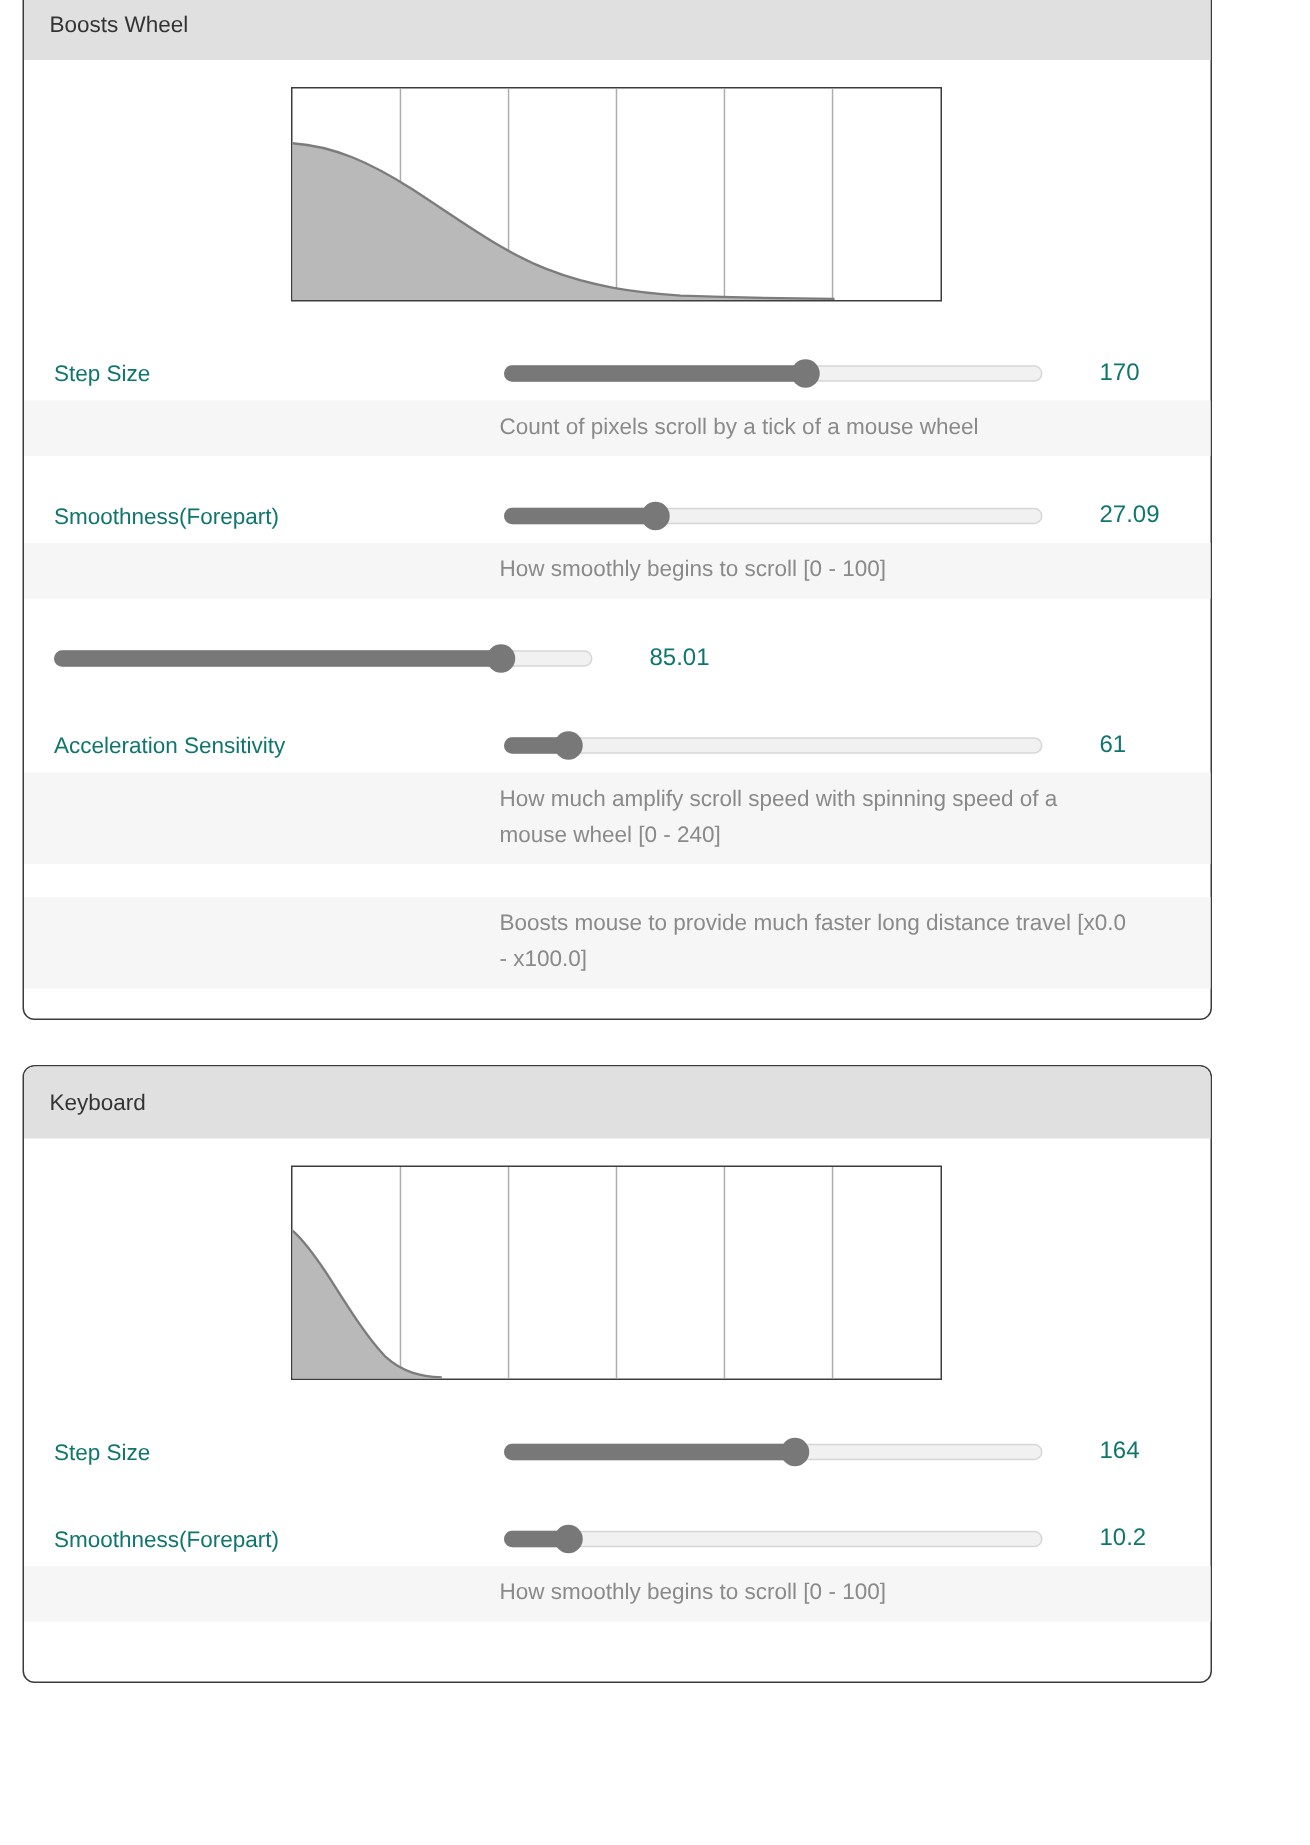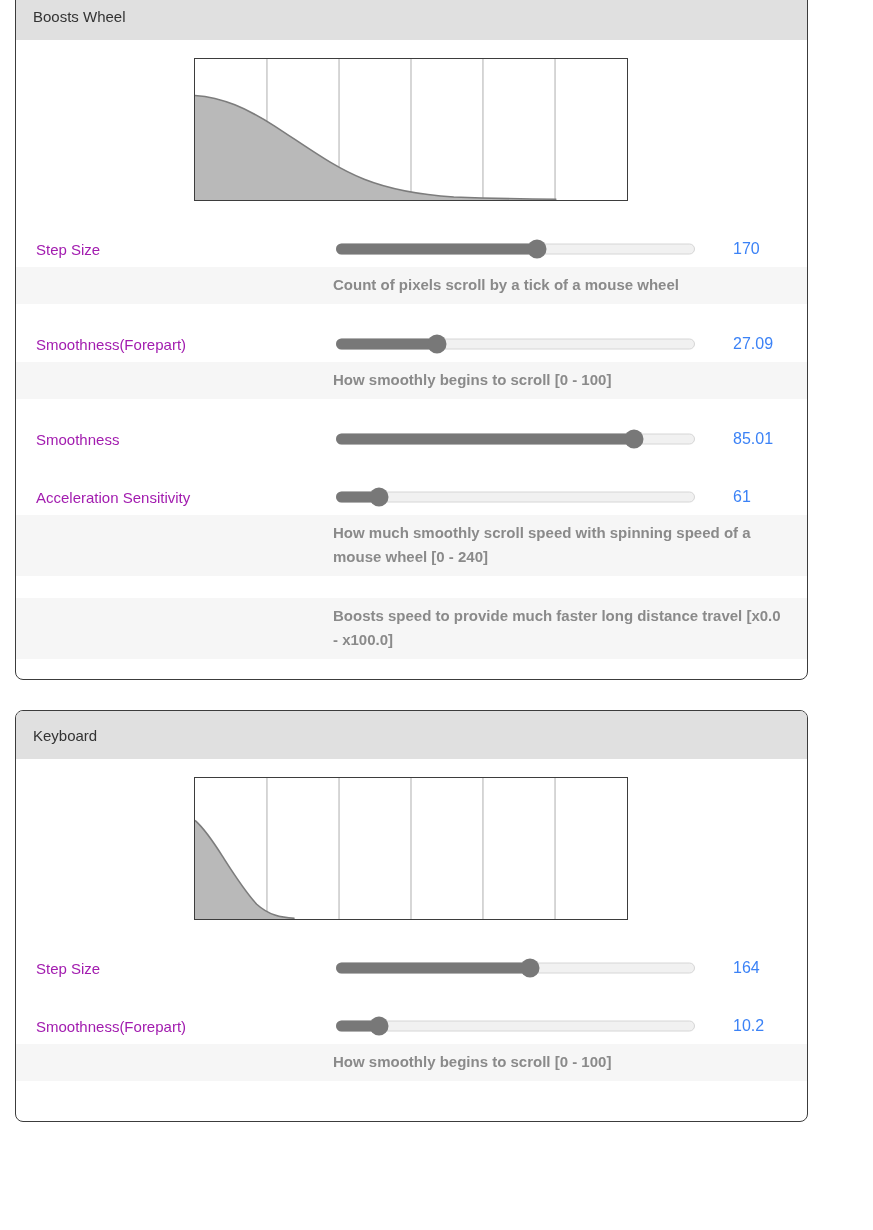--- a/index.html
+++ b/index.html
@@ -25,7 +25,7 @@
   .param { margin-top:22px; }
   .param-first { margin-top:30px; }
   .param-main { display:flex; align-items:center; height:36px; padding-left:20px; }
-  .param-label { width:300px; font-size:15px; color:#a21caf; }
+  .param-label { width:300px; font-size:15px; color:#0f766e; }
   .param-value { margin-left:38px; font-size:16px; color:#3b82f6; }
 
   .slider { position:relative; width:359px; height:36px; }

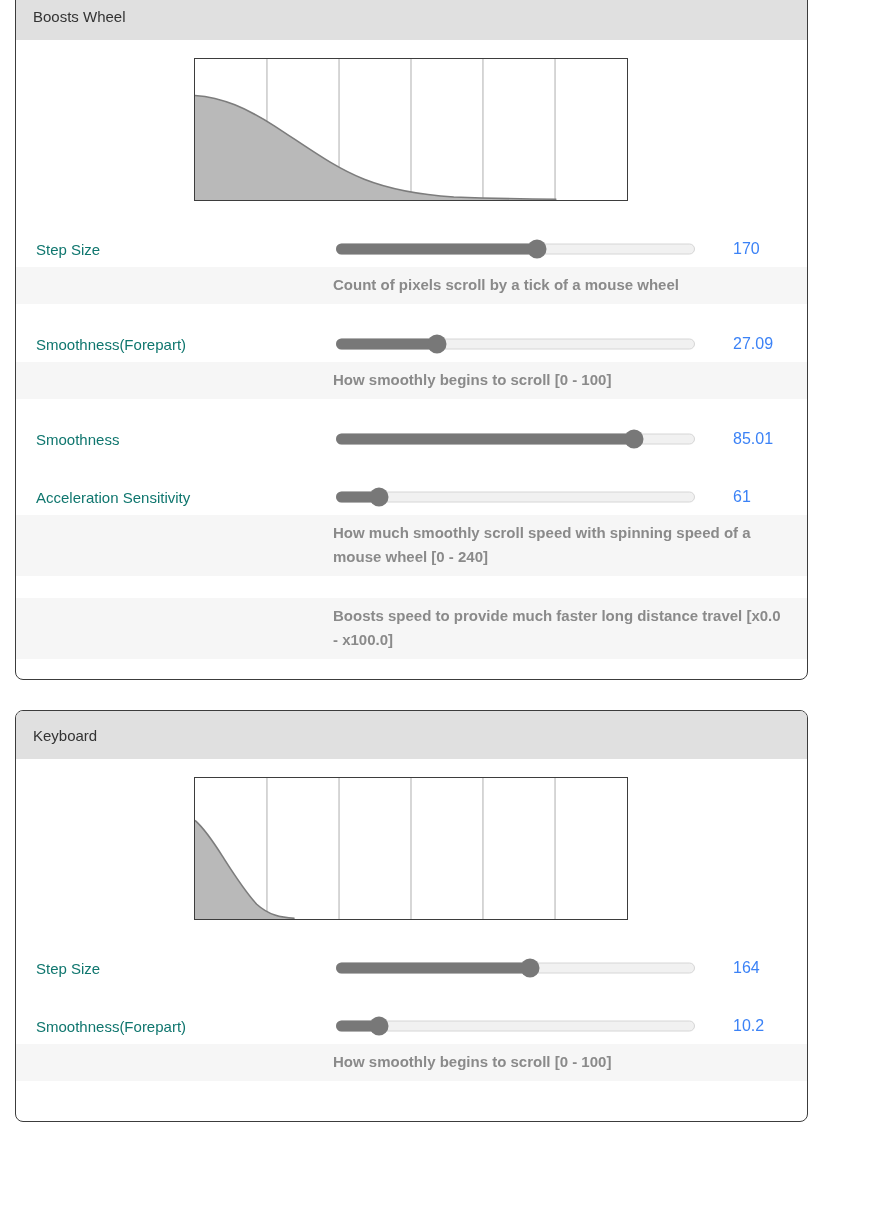--- a/index.html
+++ b/index.html
@@ -26,7 +26,7 @@
   .param-first { margin-top:30px; }
   .param-main { display:flex; align-items:center; height:36px; padding-left:20px; }
   .param-label { width:300px; font-size:15px; color:#0f766e; }
-  .param-value { margin-left:38px; font-size:16px; color:#3b82f6; }
+  .param-value { margin-left:38px; font-size:16px; color:#0f766e; }
 
   .slider { position:relative; width:359px; height:36px; }
   .slider-track { position:absolute; left:0; right:0; top:50%; transform:translateY(-50%);

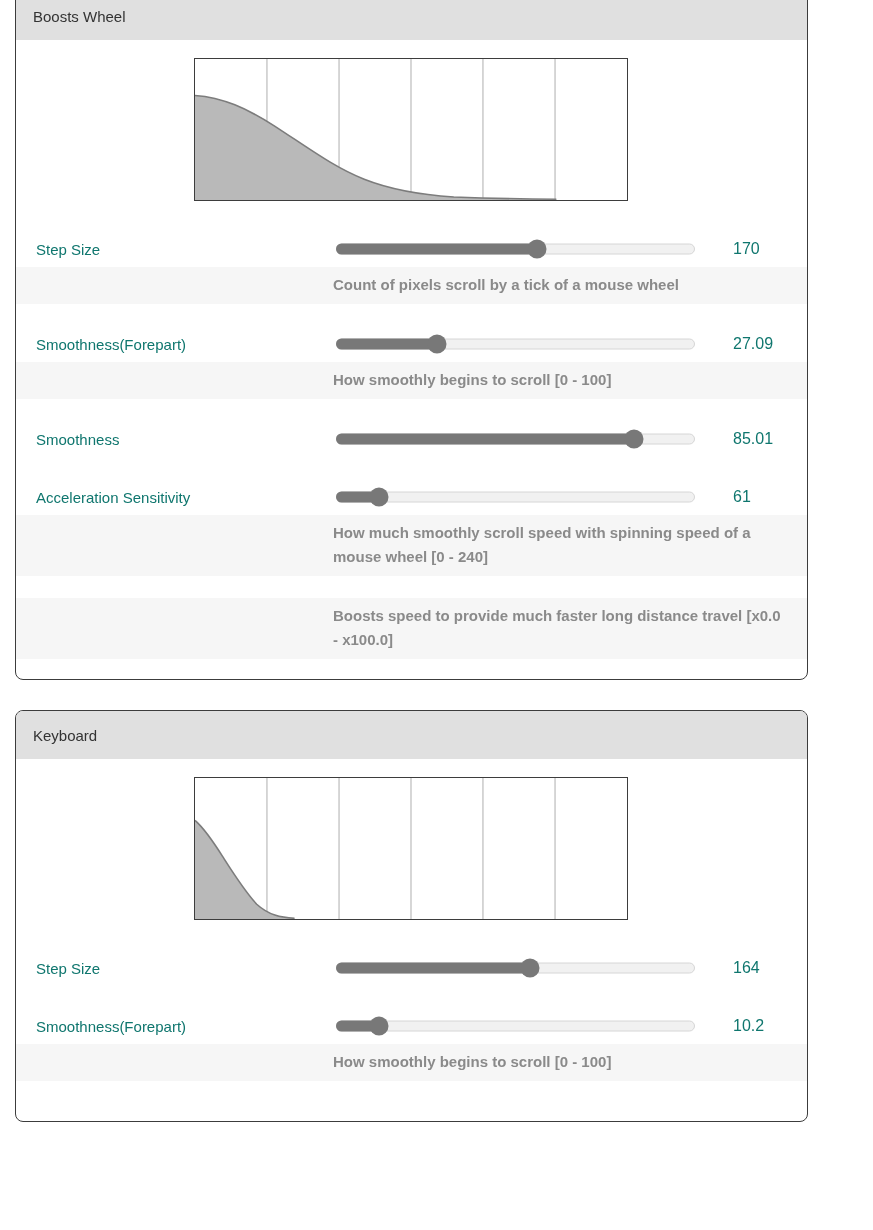--- a/index.html
+++ b/index.html
@@ -38,7 +38,7 @@
 
   .param-desc { background:#f6f6f6; padding:6px 2px 7px 317px;
                 font-size:15px; color:#8a8a8a; line-height:24px; }
-  .desc-line { display:block;font-weight:bold; }
+  .desc-line { display:block; }
 </style>
 </head>
 <body>

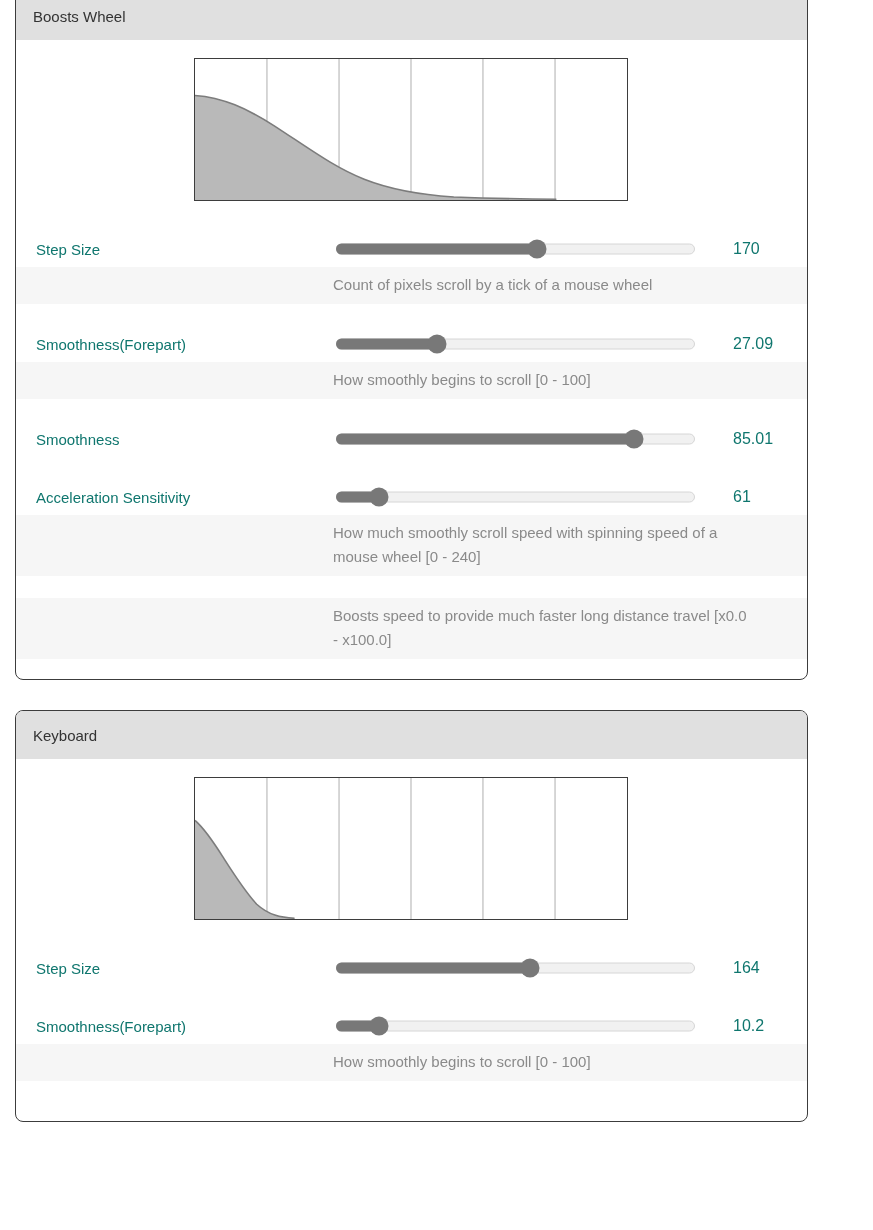--- a/index.html
+++ b/index.html
@@ -95,7 +95,6 @@
 
   <div class="param">
     <div class="param-main">
-      <div class="param-label">Smoothness</div>
       <div class="slider" style="--pct: 83%;">
         <div class="slider-track"></div>
         <div class="slider-fill"></div>

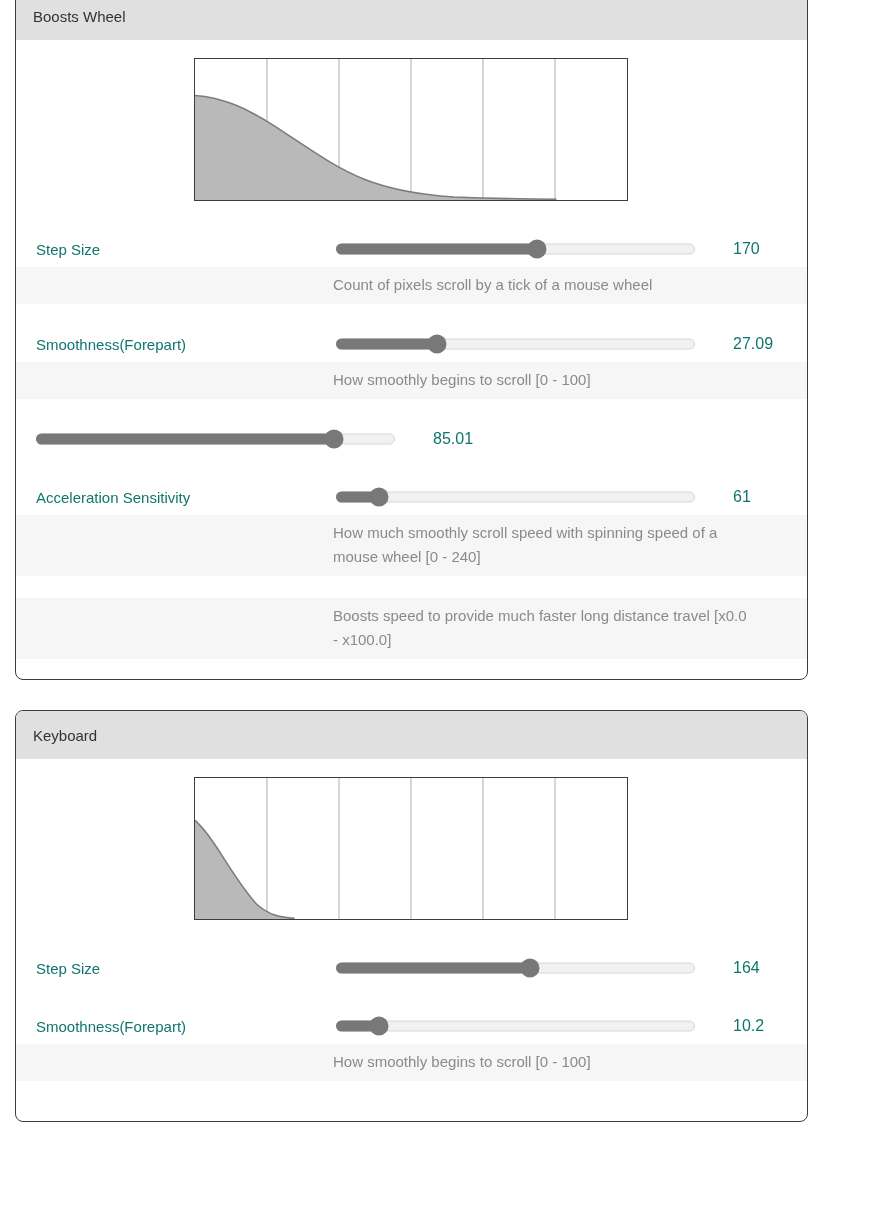--- a/index.html
+++ b/index.html
@@ -115,7 +115,7 @@
       <div class="param-value">61</div>
     </div>
     <div class="param-desc">
-      <span class="desc-line">How much smoothly scroll speed with spinning speed of a</span>
+      <span class="desc-line">How much amplify scroll speed with spinning speed of a</span>
       <span class="desc-line">mouse wheel [0 - 240]</span>
     </div>
   </div>

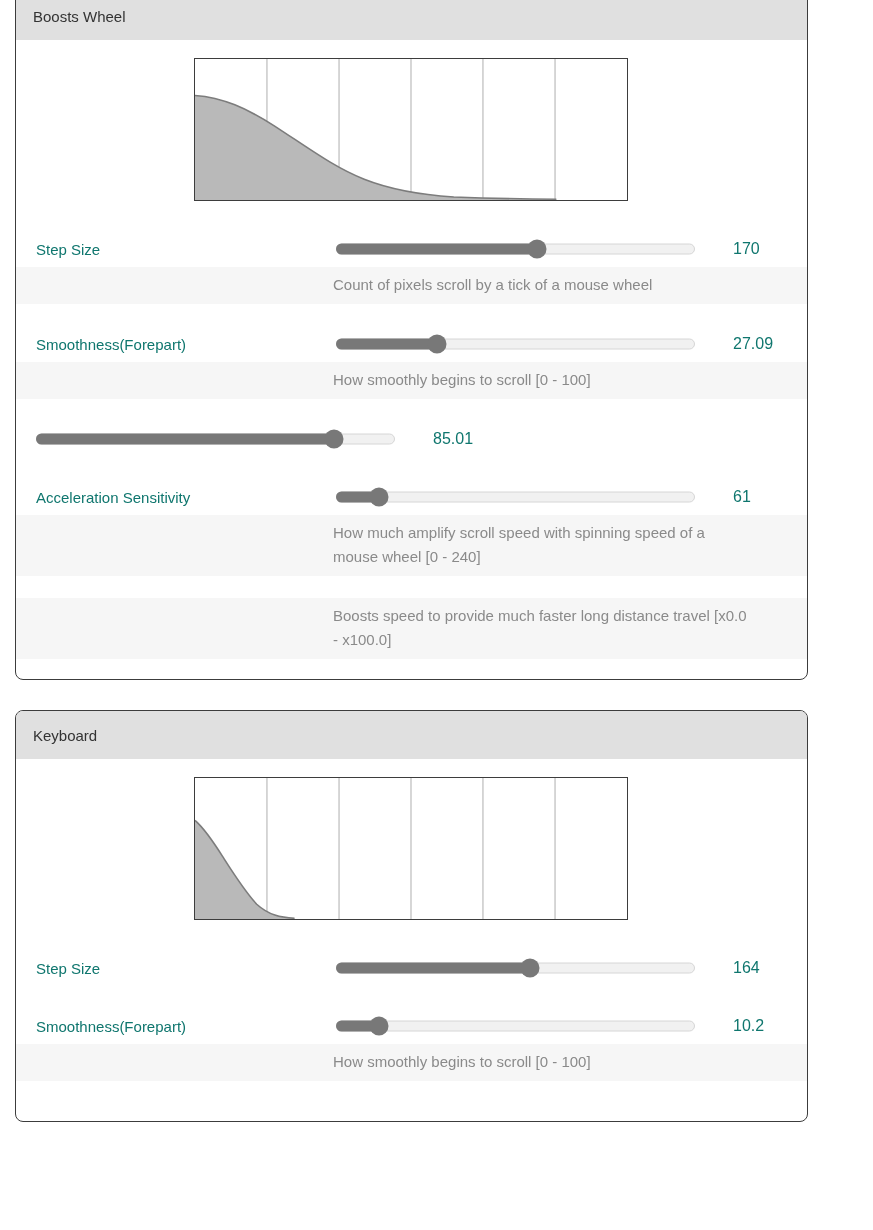--- a/index.html
+++ b/index.html
@@ -122,7 +122,7 @@
 
   <div class="param">
     <div class="param-desc">
-      <span class="desc-line">Boosts speed to provide much faster long distance travel [x0.0</span>
+      <span class="desc-line">Boosts mouse to provide much faster long distance travel [x0.0</span>
       <span class="desc-line">- x100.0]</span>
     </div>
   </div>

